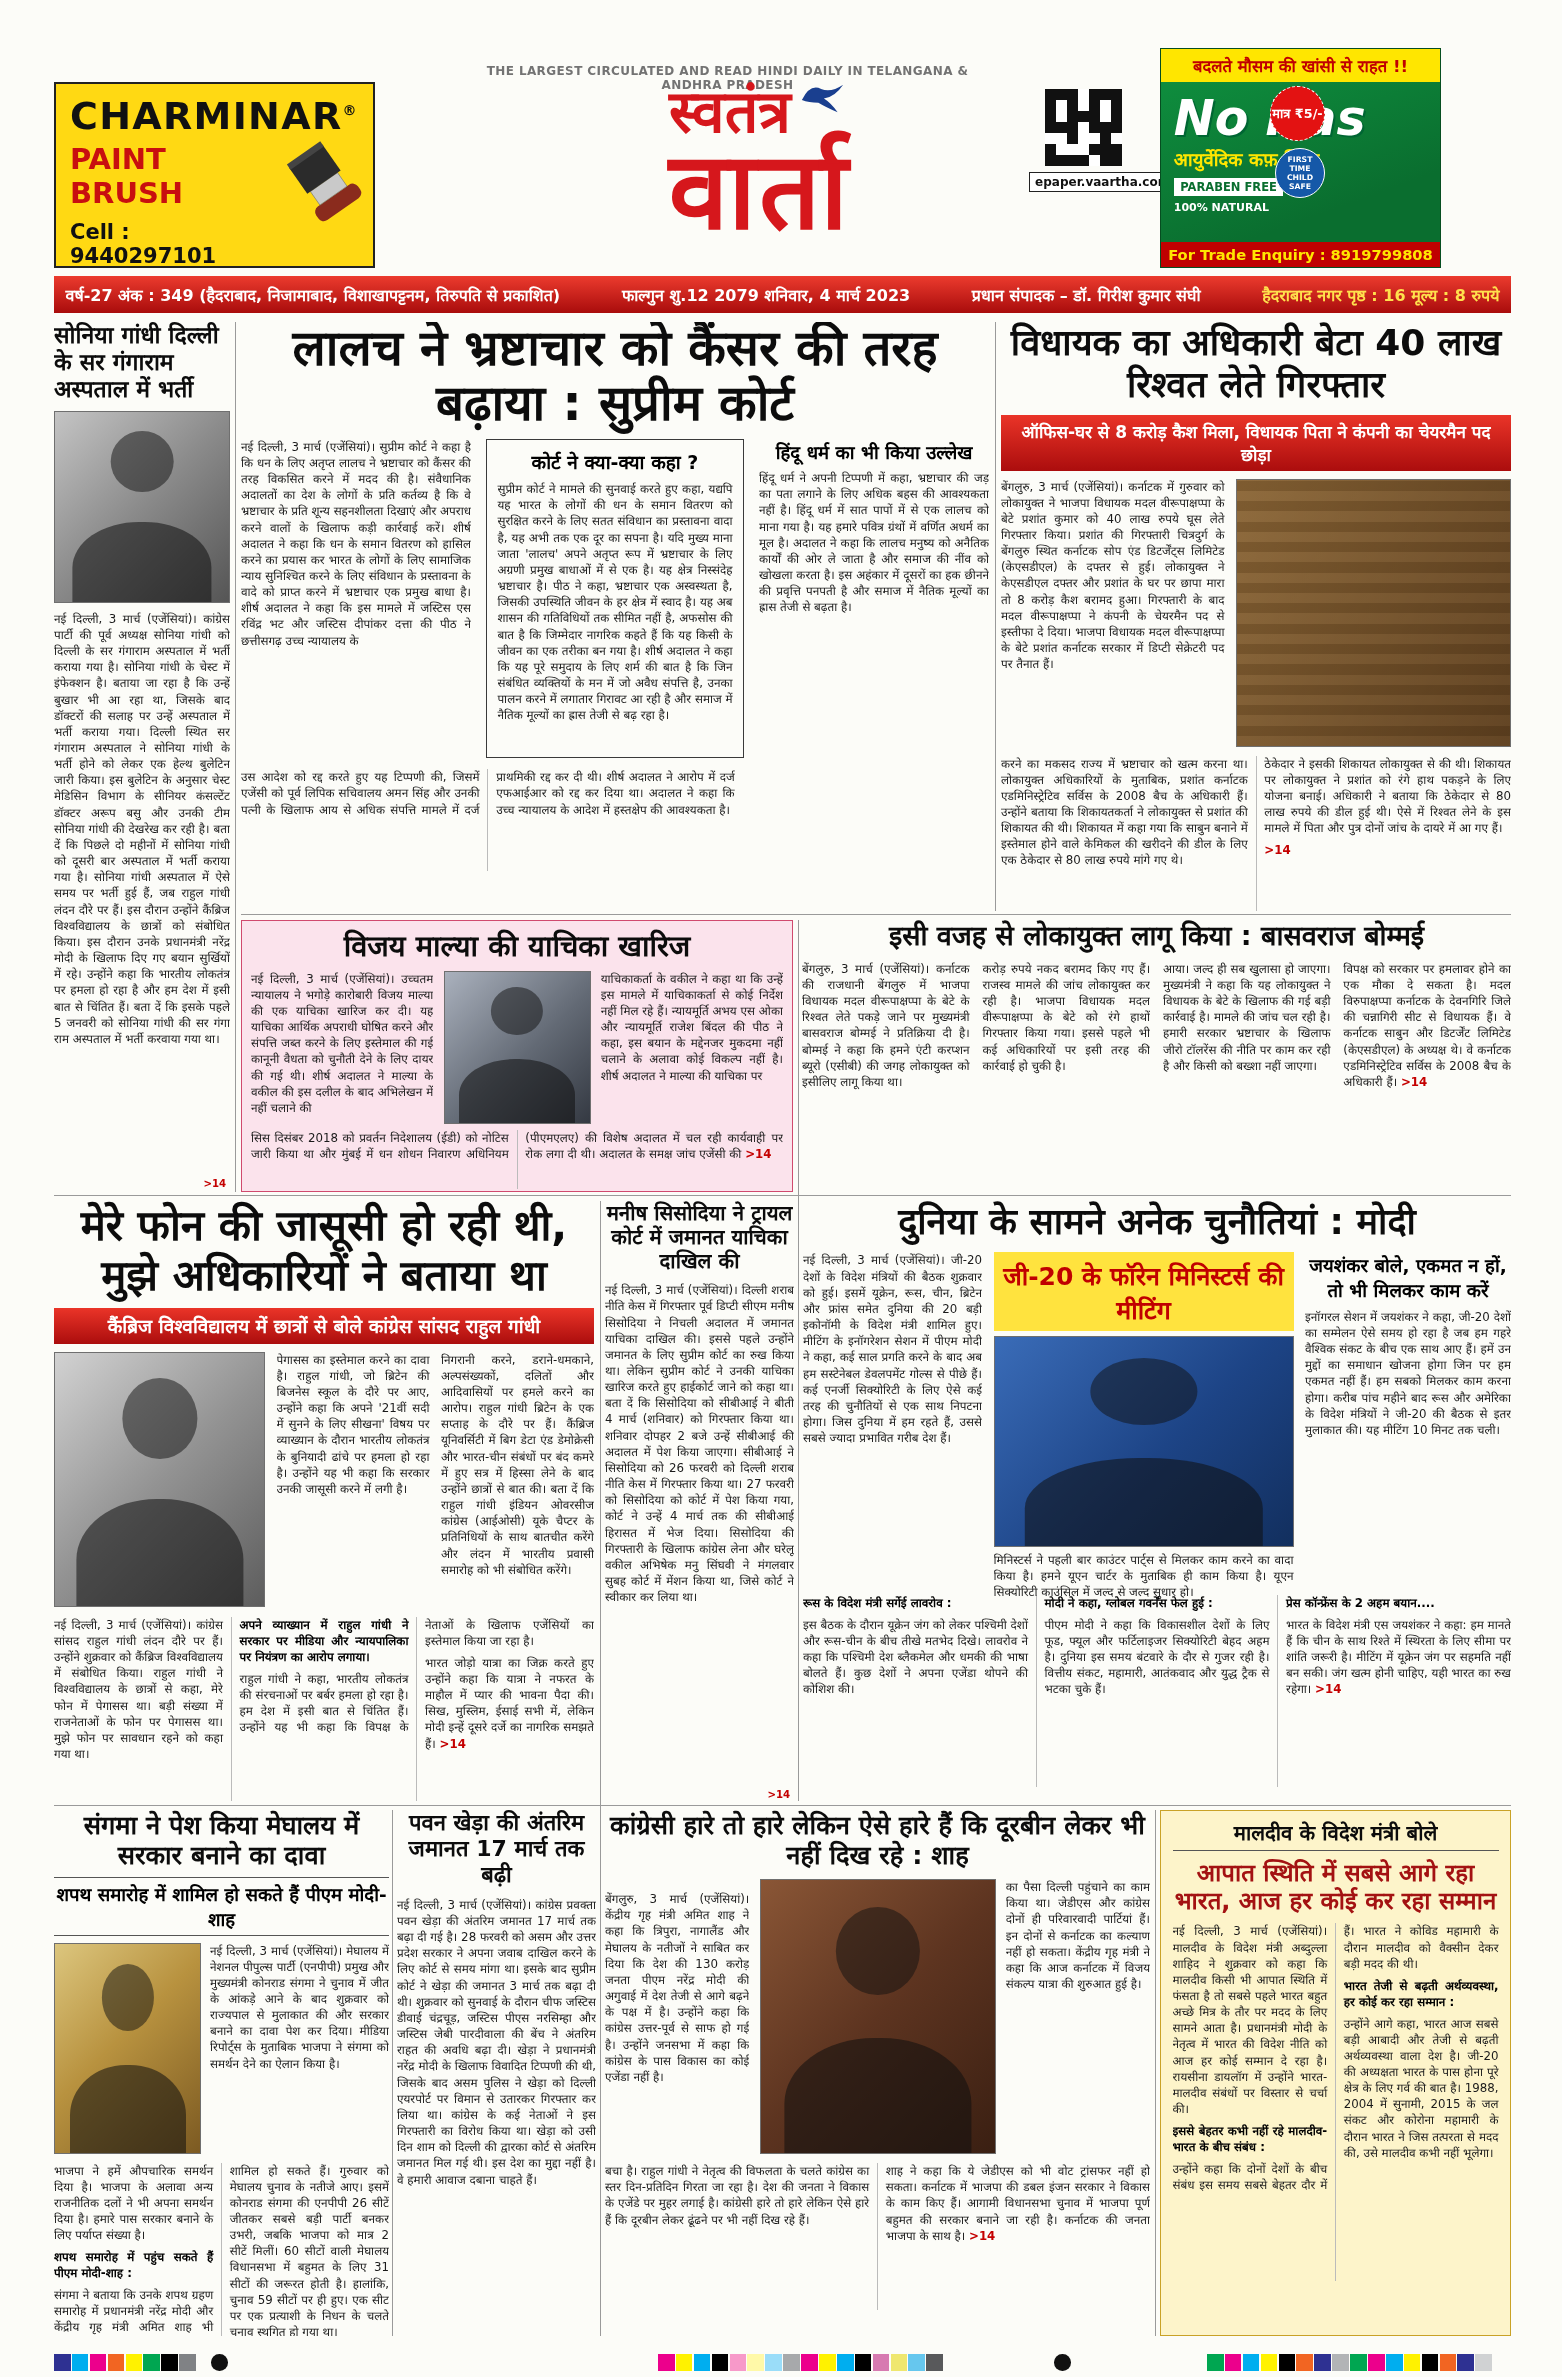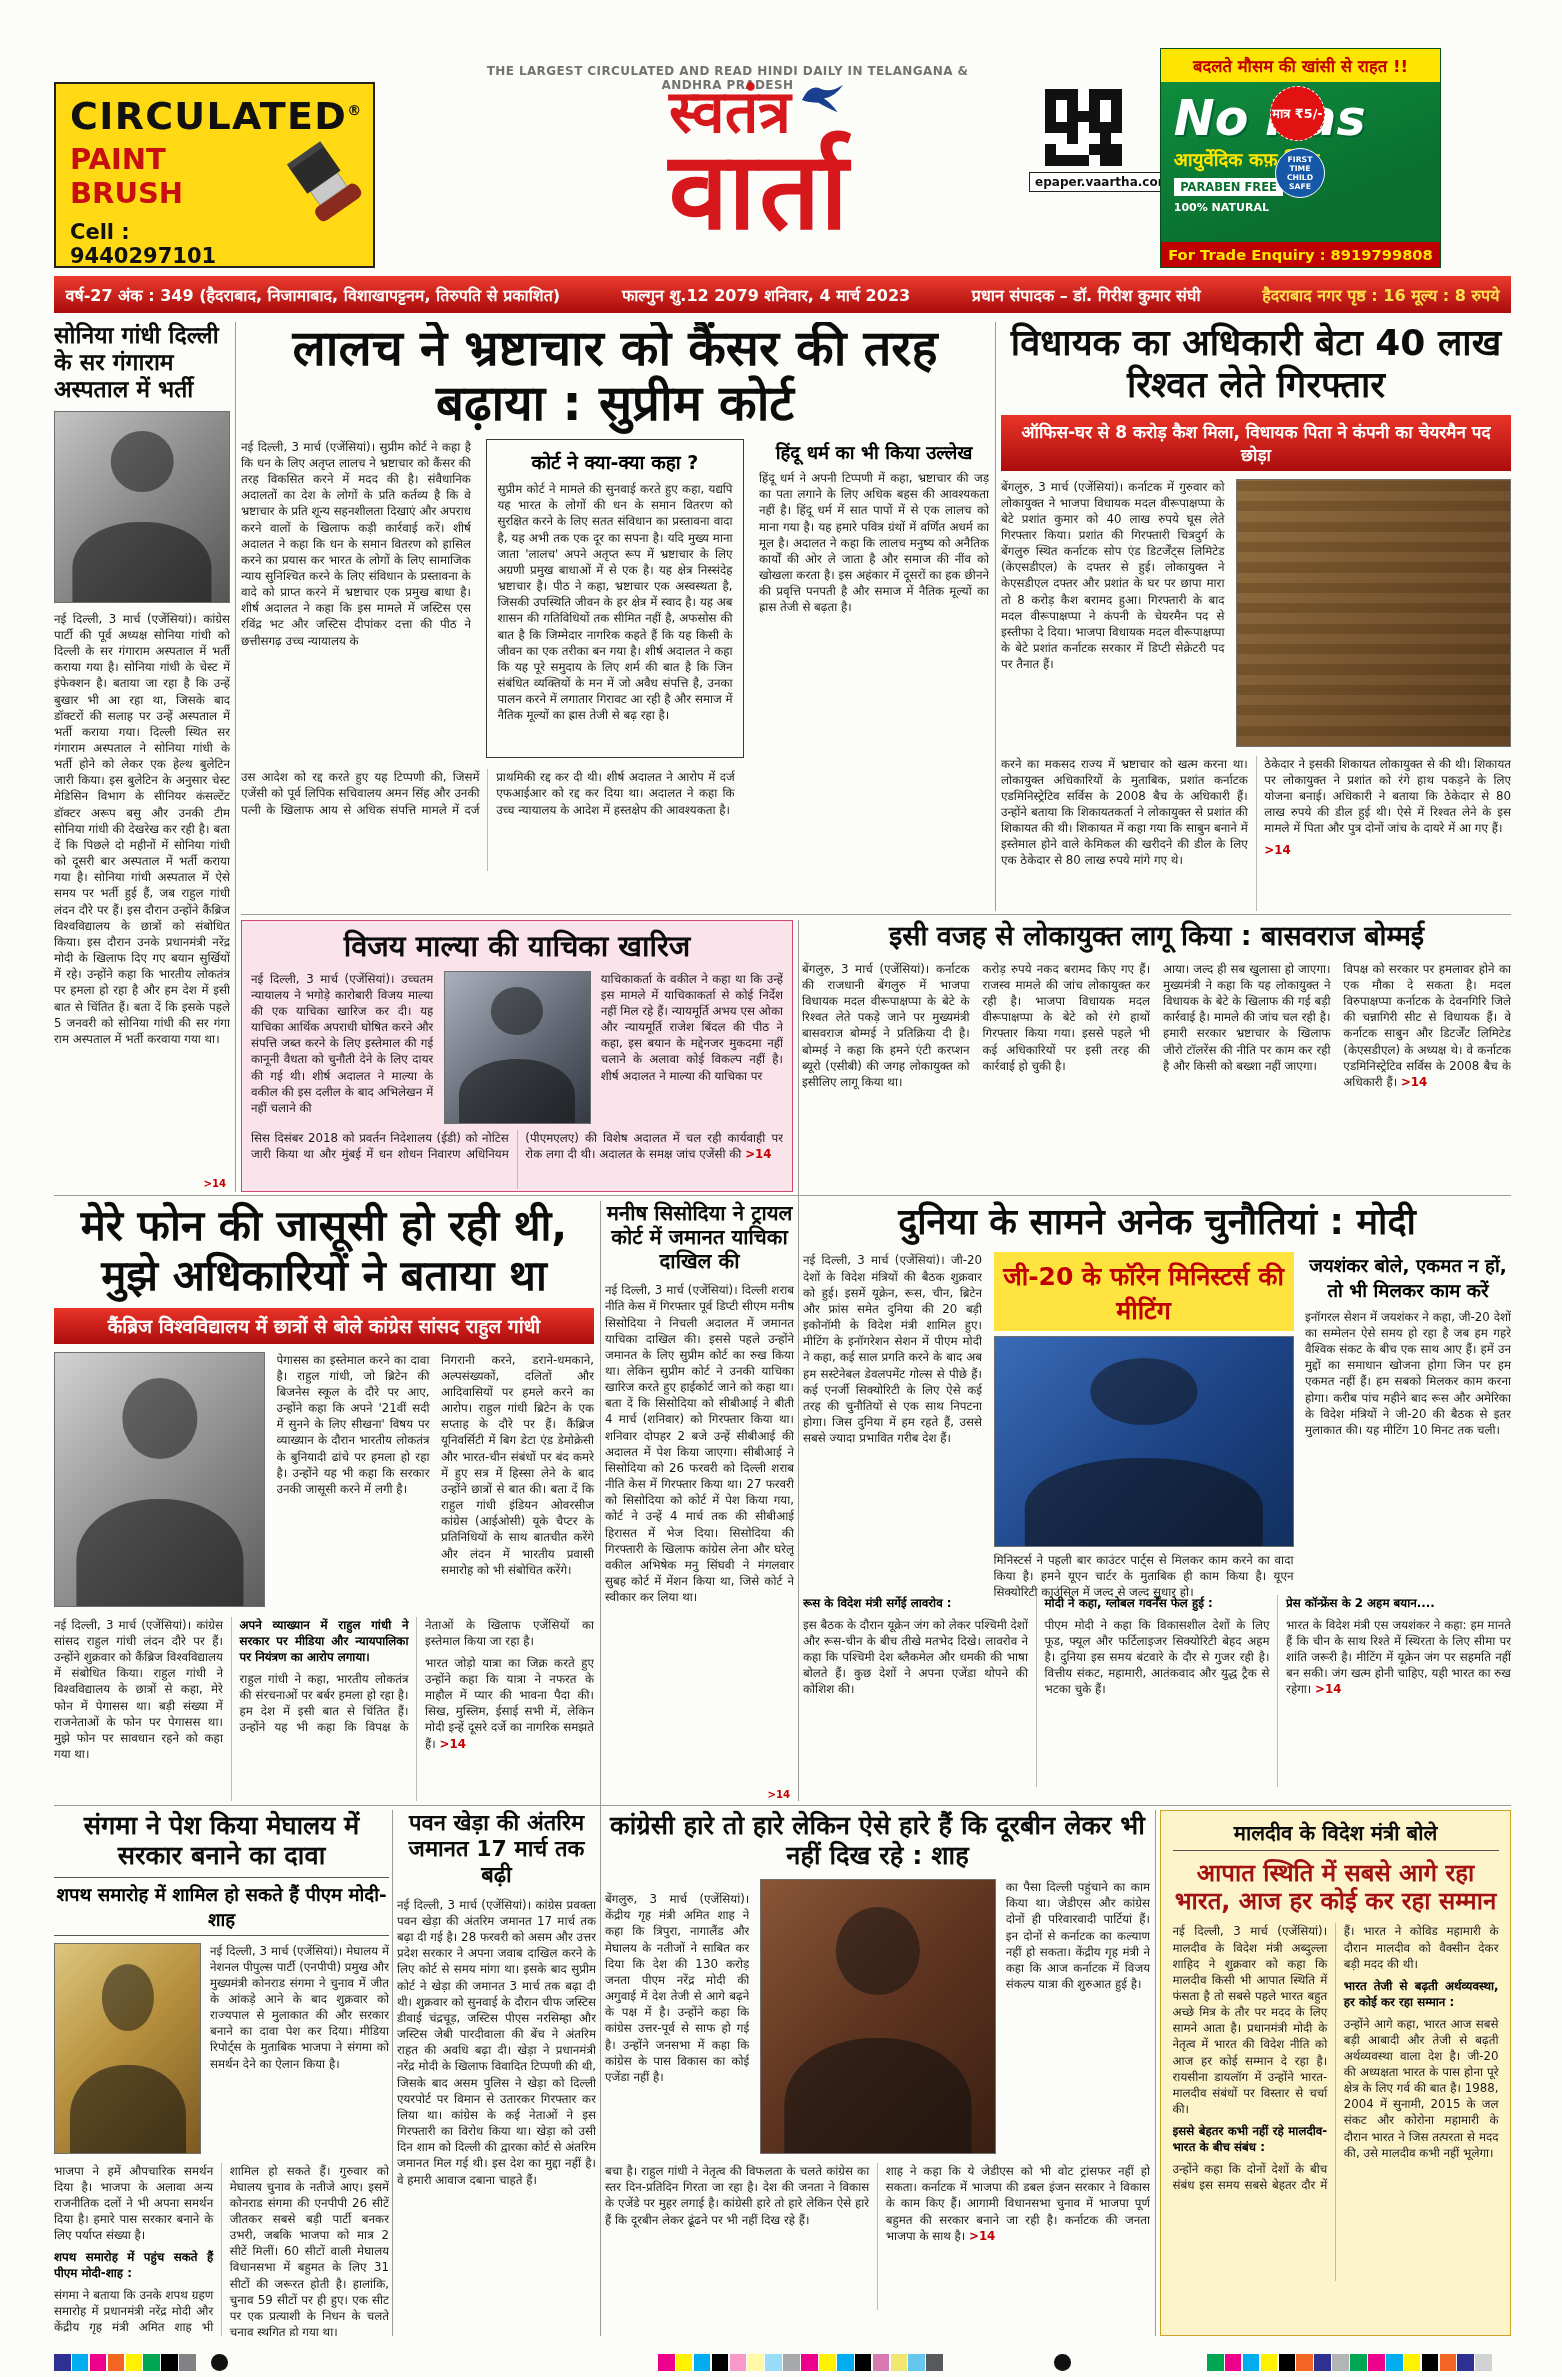--- a/index.html
+++ b/index.html
@@ -76,7 +76,7 @@
 <div id="page">
 
   <div class="abs charminar" style="left:54px; top:82px; width:321px; height:186px;">
-    <div class="brand"><span>CIRCULATED</span><sup>®</sup></div>
+    <div class="brand"><span>CHARMINAR</span><sup>®</sup></div>
     <div class="product">PAINT BRUSH</div>
     <div class="phone">Cell : 9440297101</div>
     <svg class="abs" style="right:6.4px; top:45px;" width="89" height="102" viewBox="0 0 140 160">

